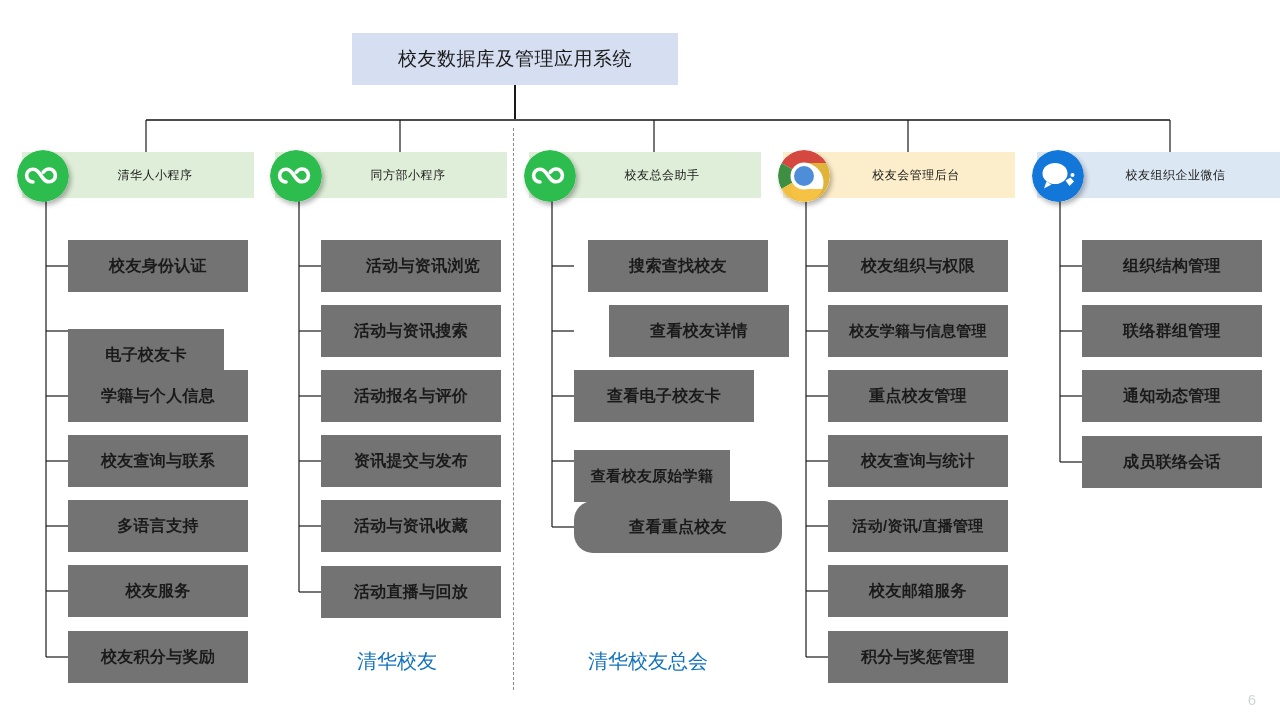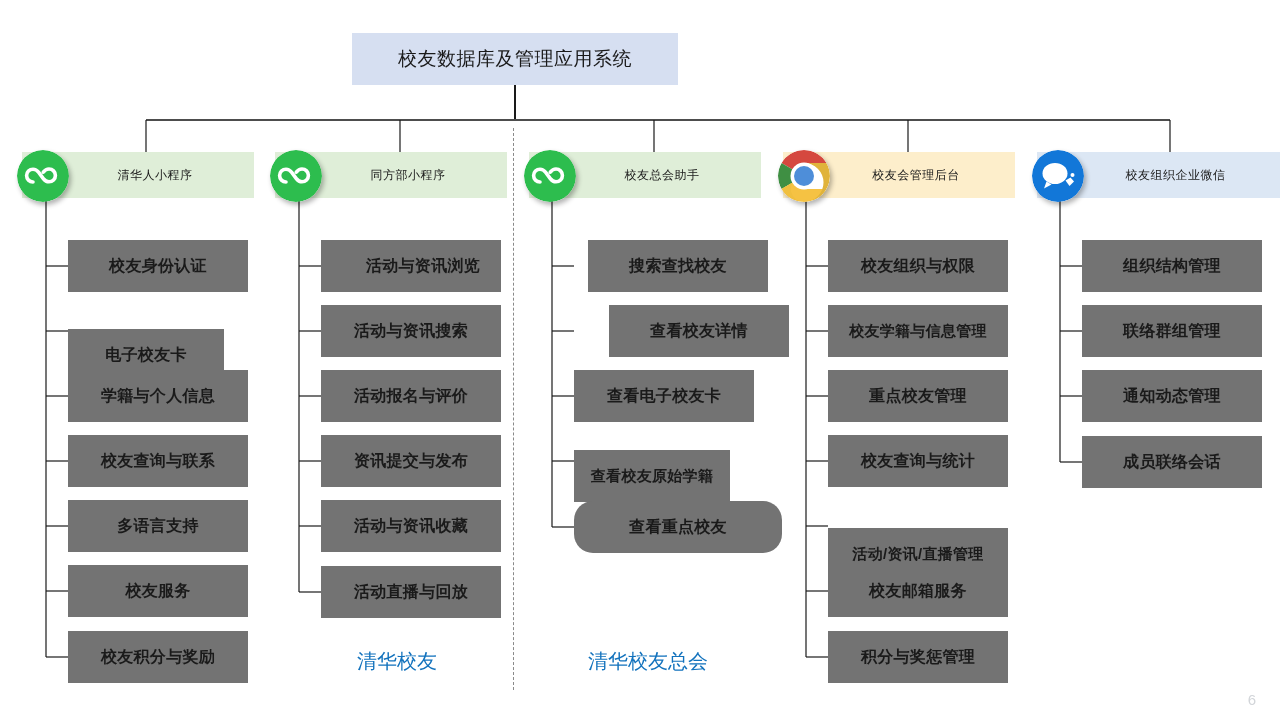--- a/index.html
+++ b/index.html
@@ -250,7 +250,7 @@
   <div class="leaf narrow" style="left:828px; top:305px; width:180px;">校友学籍与信息管理</div>
   <div class="leaf" style="left:828px; top:370px; width:180px;">重点校友管理</div>
   <div class="leaf" style="left:828px; top:435px; width:180px;">校友查询与统计</div>
-  <div class="leaf narrow" style="left:828px; top:500px; width:180px;margin-top:28px;">活动/资讯/直播管理</div>
+  <div class="leaf narrow" style="left:828px; top:500px; width:180px;">活动/资讯/直播管理</div>
   <div class="leaf" style="left:828px; top:565px; width:180px;">校友邮箱服务</div>
   <div class="leaf" style="left:828px; top:631px; width:180px;">积分与奖惩管理</div>
 

